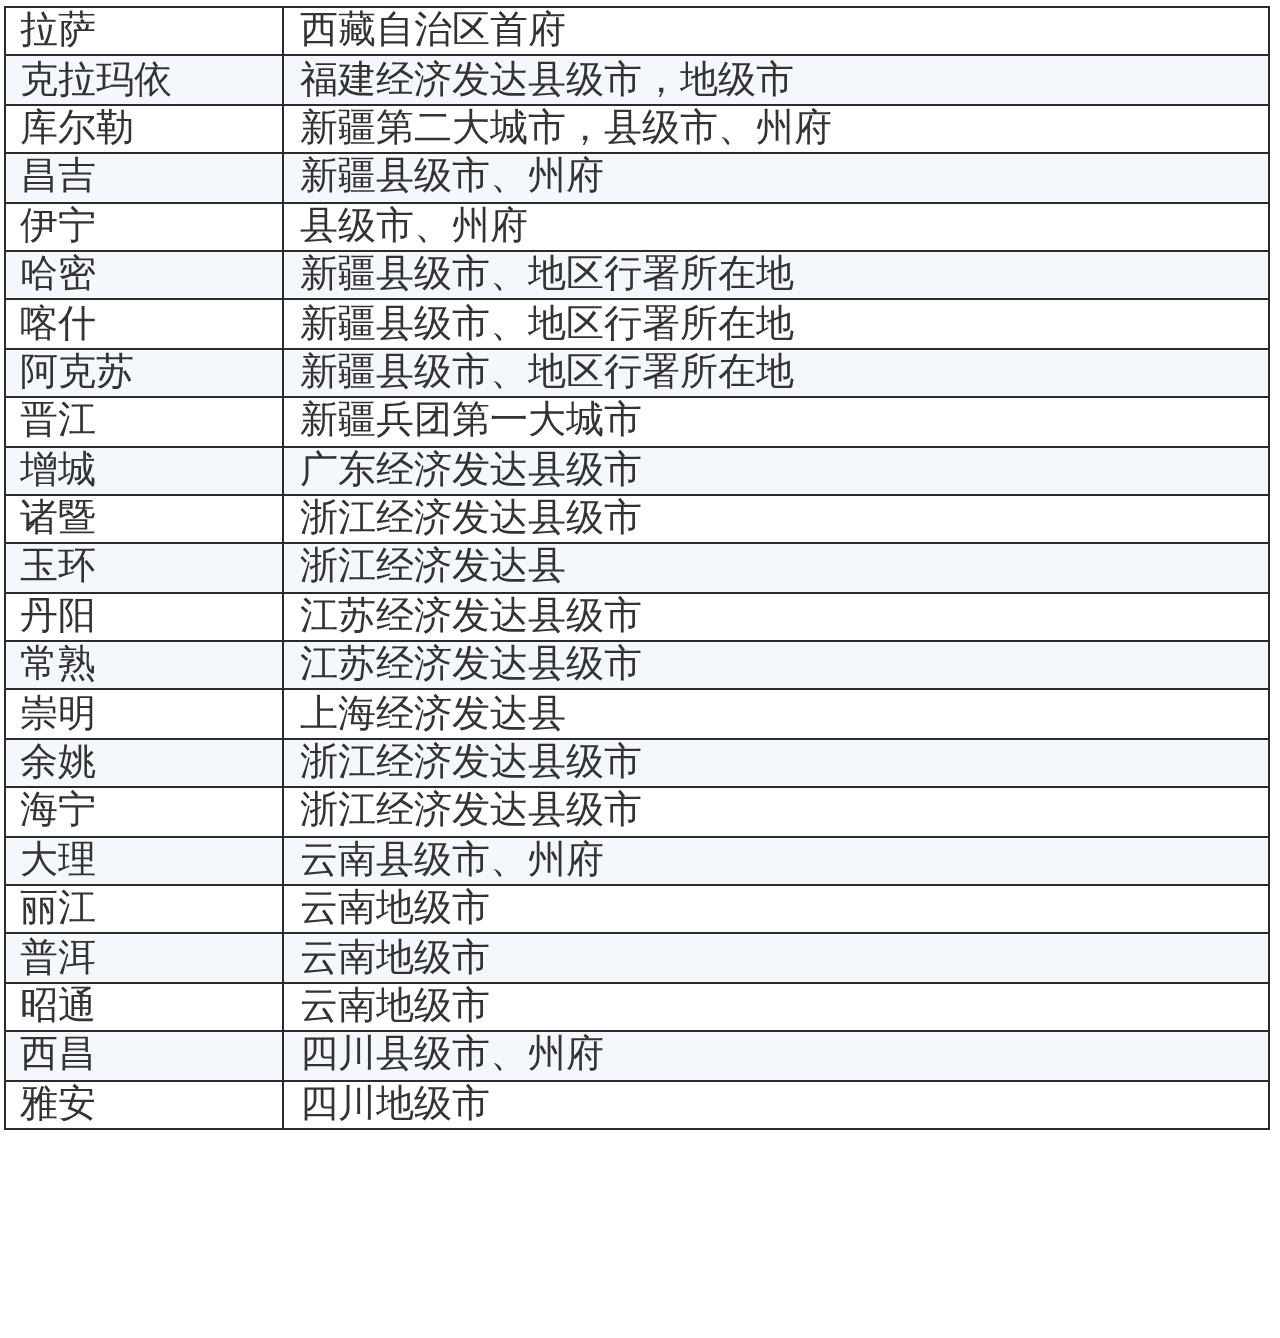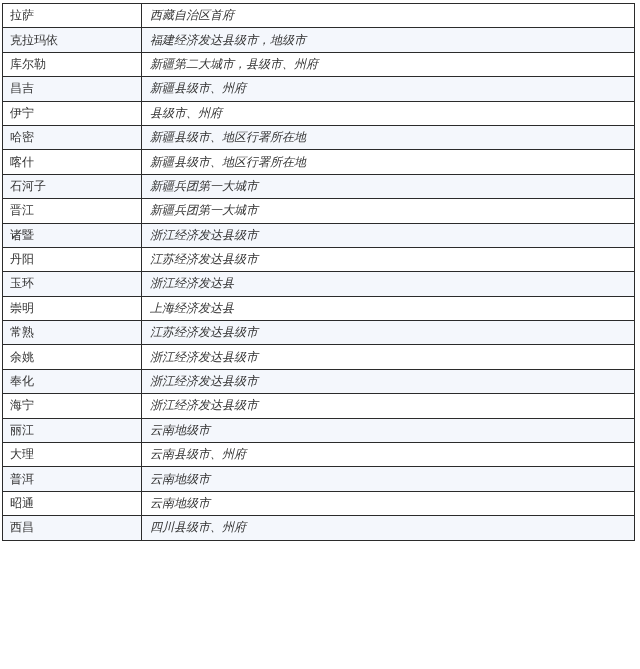--- a/index.html
+++ b/index.html
@@ -9,7 +9,7 @@
     width: 633px;
     border-collapse: collapse;
     font-family: "DejaVu Sans", "Liberation Sans", sans-serif;
-    font-size: 12px;
+    font-size: 19px;
     color: #333333;
   }
   table.city-table td {

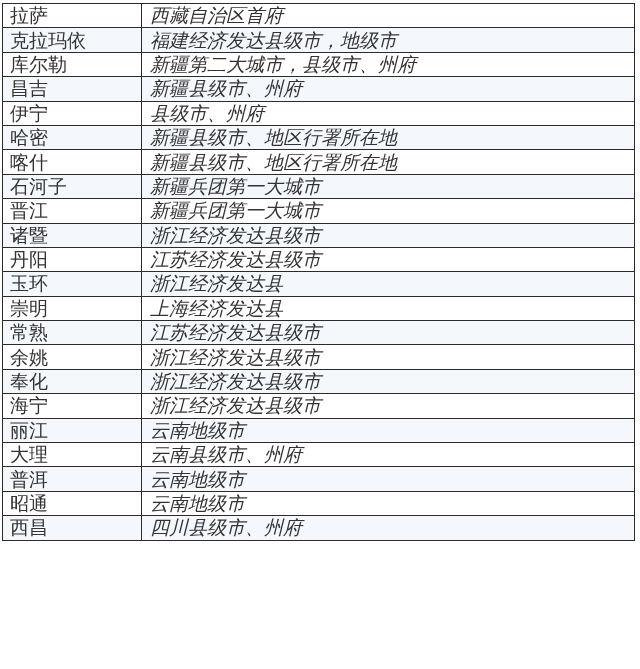--- a/index.html
+++ b/index.html
@@ -21,7 +21,7 @@
     vertical-align: middle;
   }
   table.city-table td.col-city { width: 131px; }
-  table.city-table td.col-desc { padding-left: 8px; font-style: italic; }
+  table.city-table td.col-desc { padding-left: 8px; }
   table.city-table tr:nth-child(even) td { background: #f4f7fc; }
   table.city-table tr:nth-child(odd) td { background: #ffffff; }
 </style>

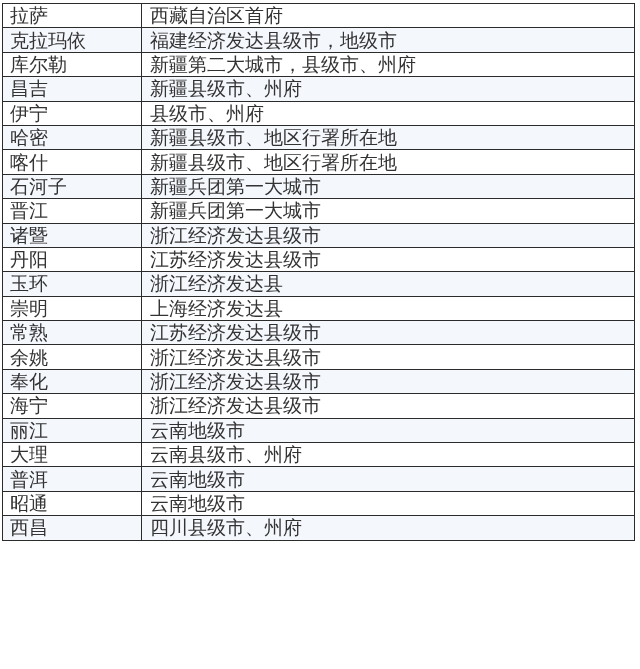--- a/index.html
+++ b/index.html
@@ -56,6 +56,10 @@
       </tr>
       <tr>
         <td class="col-city">喀什</td>
+        <td class="col-desc">新疆县级市、地区行署所在地</td>
+      </tr>
+      <tr>
+        <td class="col-city">阿克苏</td>
         <td class="col-desc">新疆县级市、地区行署所在地</td>
       </tr>
       <tr>

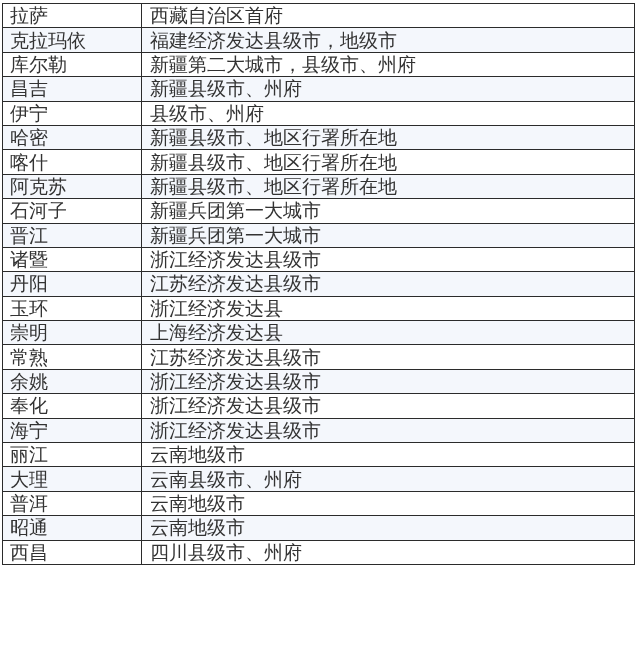--- a/index.html
+++ b/index.html
@@ -63,10 +63,6 @@
         <td class="col-desc">新疆县级市、地区行署所在地</td>
       </tr>
       <tr>
-        <td class="col-city">石河子</td>
-        <td class="col-desc">新疆兵团第一大城市</td>
-      </tr>
-      <tr>
         <td class="col-city">晋江</td>
         <td class="col-desc">新疆兵团第一大城市</td>
       </tr>

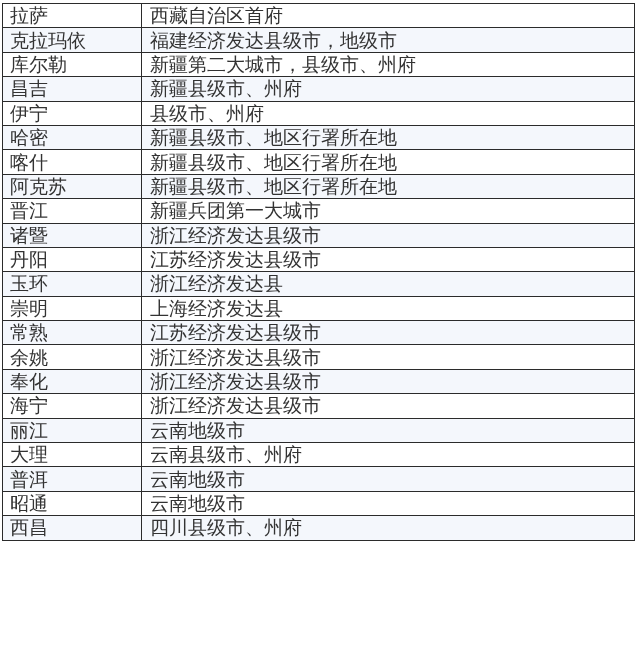--- a/index.html
+++ b/index.html
@@ -67,6 +67,10 @@
         <td class="col-desc">新疆兵团第一大城市</td>
       </tr>
       <tr>
+        <td class="col-city">增城</td>
+        <td class="col-desc">广东经济发达县级市</td>
+      </tr>
+      <tr>
         <td class="col-city">诸暨</td>
         <td class="col-desc">浙江经济发达县级市</td>
       </tr>

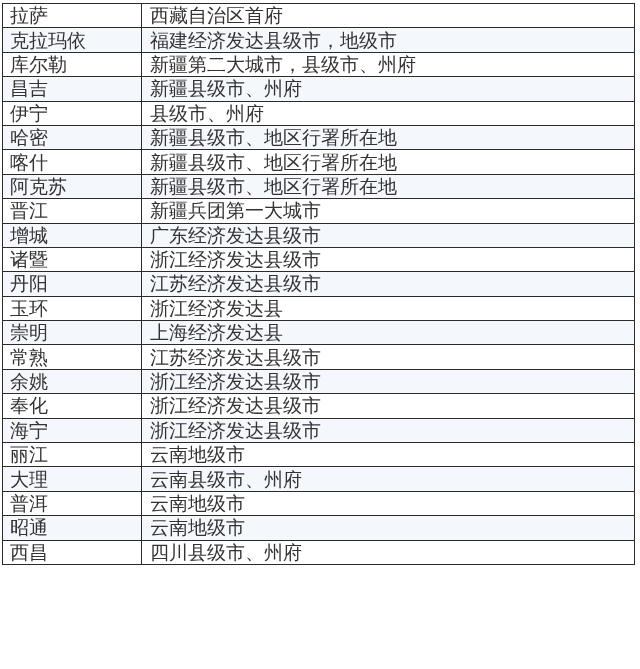--- a/index.html
+++ b/index.html
@@ -75,12 +75,12 @@
         <td class="col-desc">浙江经济发达县级市</td>
       </tr>
       <tr>
+        <td class="col-city">玉环</td>
+        <td class="col-desc">浙江经济发达县</td>
+      </tr>
+      <tr>
         <td class="col-city">丹阳</td>
         <td class="col-desc">江苏经济发达县级市</td>
-      </tr>
-      <tr>
-        <td class="col-city">玉环</td>
-        <td class="col-desc">浙江经济发达县</td>
       </tr>
       <tr>
         <td class="col-city">崇明</td>

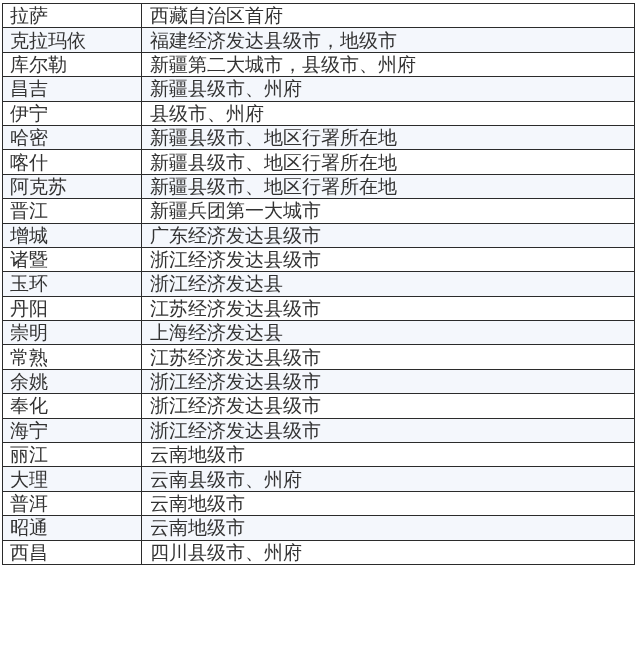--- a/index.html
+++ b/index.html
@@ -83,12 +83,12 @@
         <td class="col-desc">江苏经济发达县级市</td>
       </tr>
       <tr>
+        <td class="col-city">常熟</td>
+        <td class="col-desc">江苏经济发达县级市</td>
+      </tr>
+      <tr>
         <td class="col-city">崇明</td>
         <td class="col-desc">上海经济发达县</td>
-      </tr>
-      <tr>
-        <td class="col-city">常熟</td>
-        <td class="col-desc">江苏经济发达县级市</td>
       </tr>
       <tr>
         <td class="col-city">余姚</td>

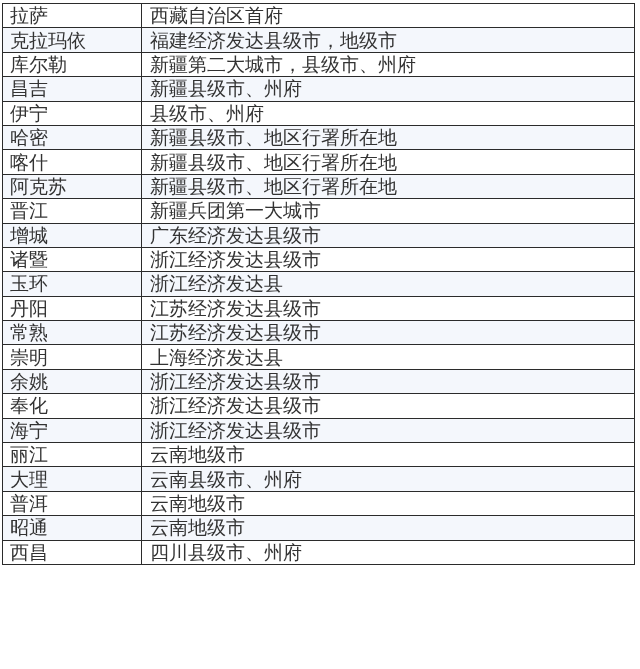--- a/index.html
+++ b/index.html
@@ -95,10 +95,6 @@
         <td class="col-desc">浙江经济发达县级市</td>
       </tr>
       <tr>
-        <td class="col-city">奉化</td>
-        <td class="col-desc">浙江经济发达县级市</td>
-      </tr>
-      <tr>
         <td class="col-city">海宁</td>
         <td class="col-desc">浙江经济发达县级市</td>
       </tr>

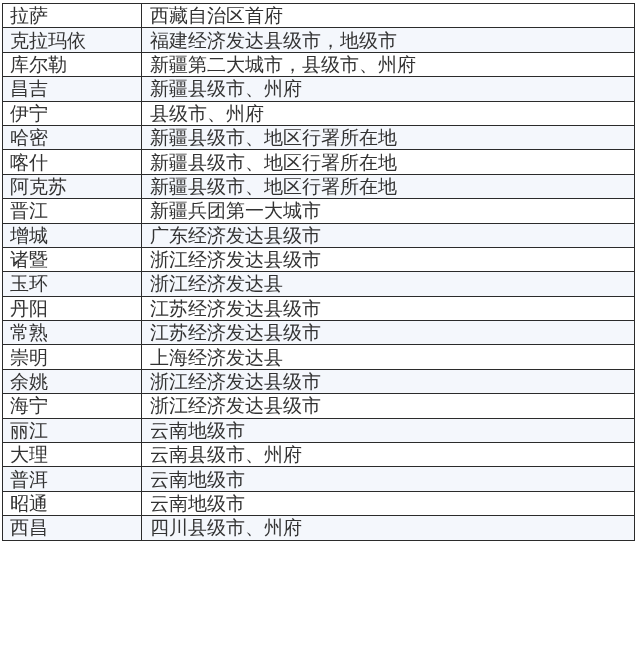--- a/index.html
+++ b/index.html
@@ -99,12 +99,12 @@
         <td class="col-desc">浙江经济发达县级市</td>
       </tr>
       <tr>
+        <td class="col-city">大理</td>
+        <td class="col-desc">云南县级市、州府</td>
+      </tr>
+      <tr>
         <td class="col-city">丽江</td>
         <td class="col-desc">云南地级市</td>
-      </tr>
-      <tr>
-        <td class="col-city">大理</td>
-        <td class="col-desc">云南县级市、州府</td>
       </tr>
       <tr>
         <td class="col-city">普洱</td>

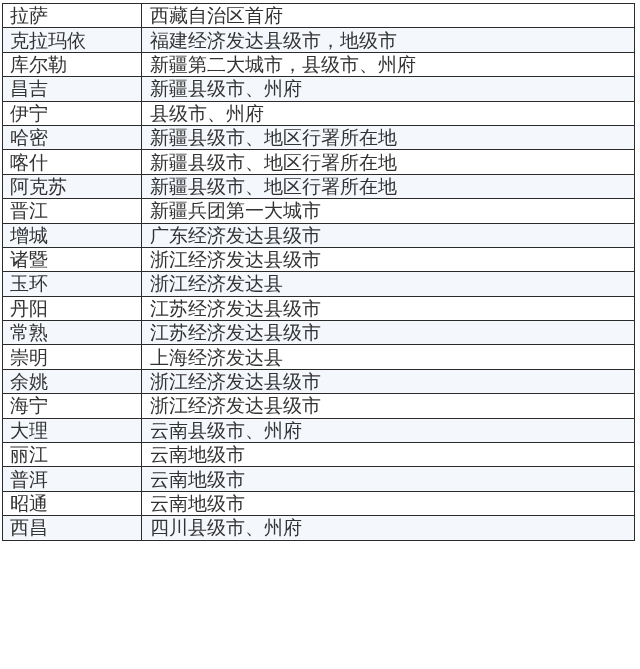--- a/index.html
+++ b/index.html
@@ -118,6 +118,10 @@
         <td class="col-city">西昌</td>
         <td class="col-desc">四川县级市、州府</td>
       </tr>
+      <tr>
+        <td class="col-city">雅安</td>
+        <td class="col-desc">四川地级市</td>
+      </tr>
     </tbody>
 </table>
 

